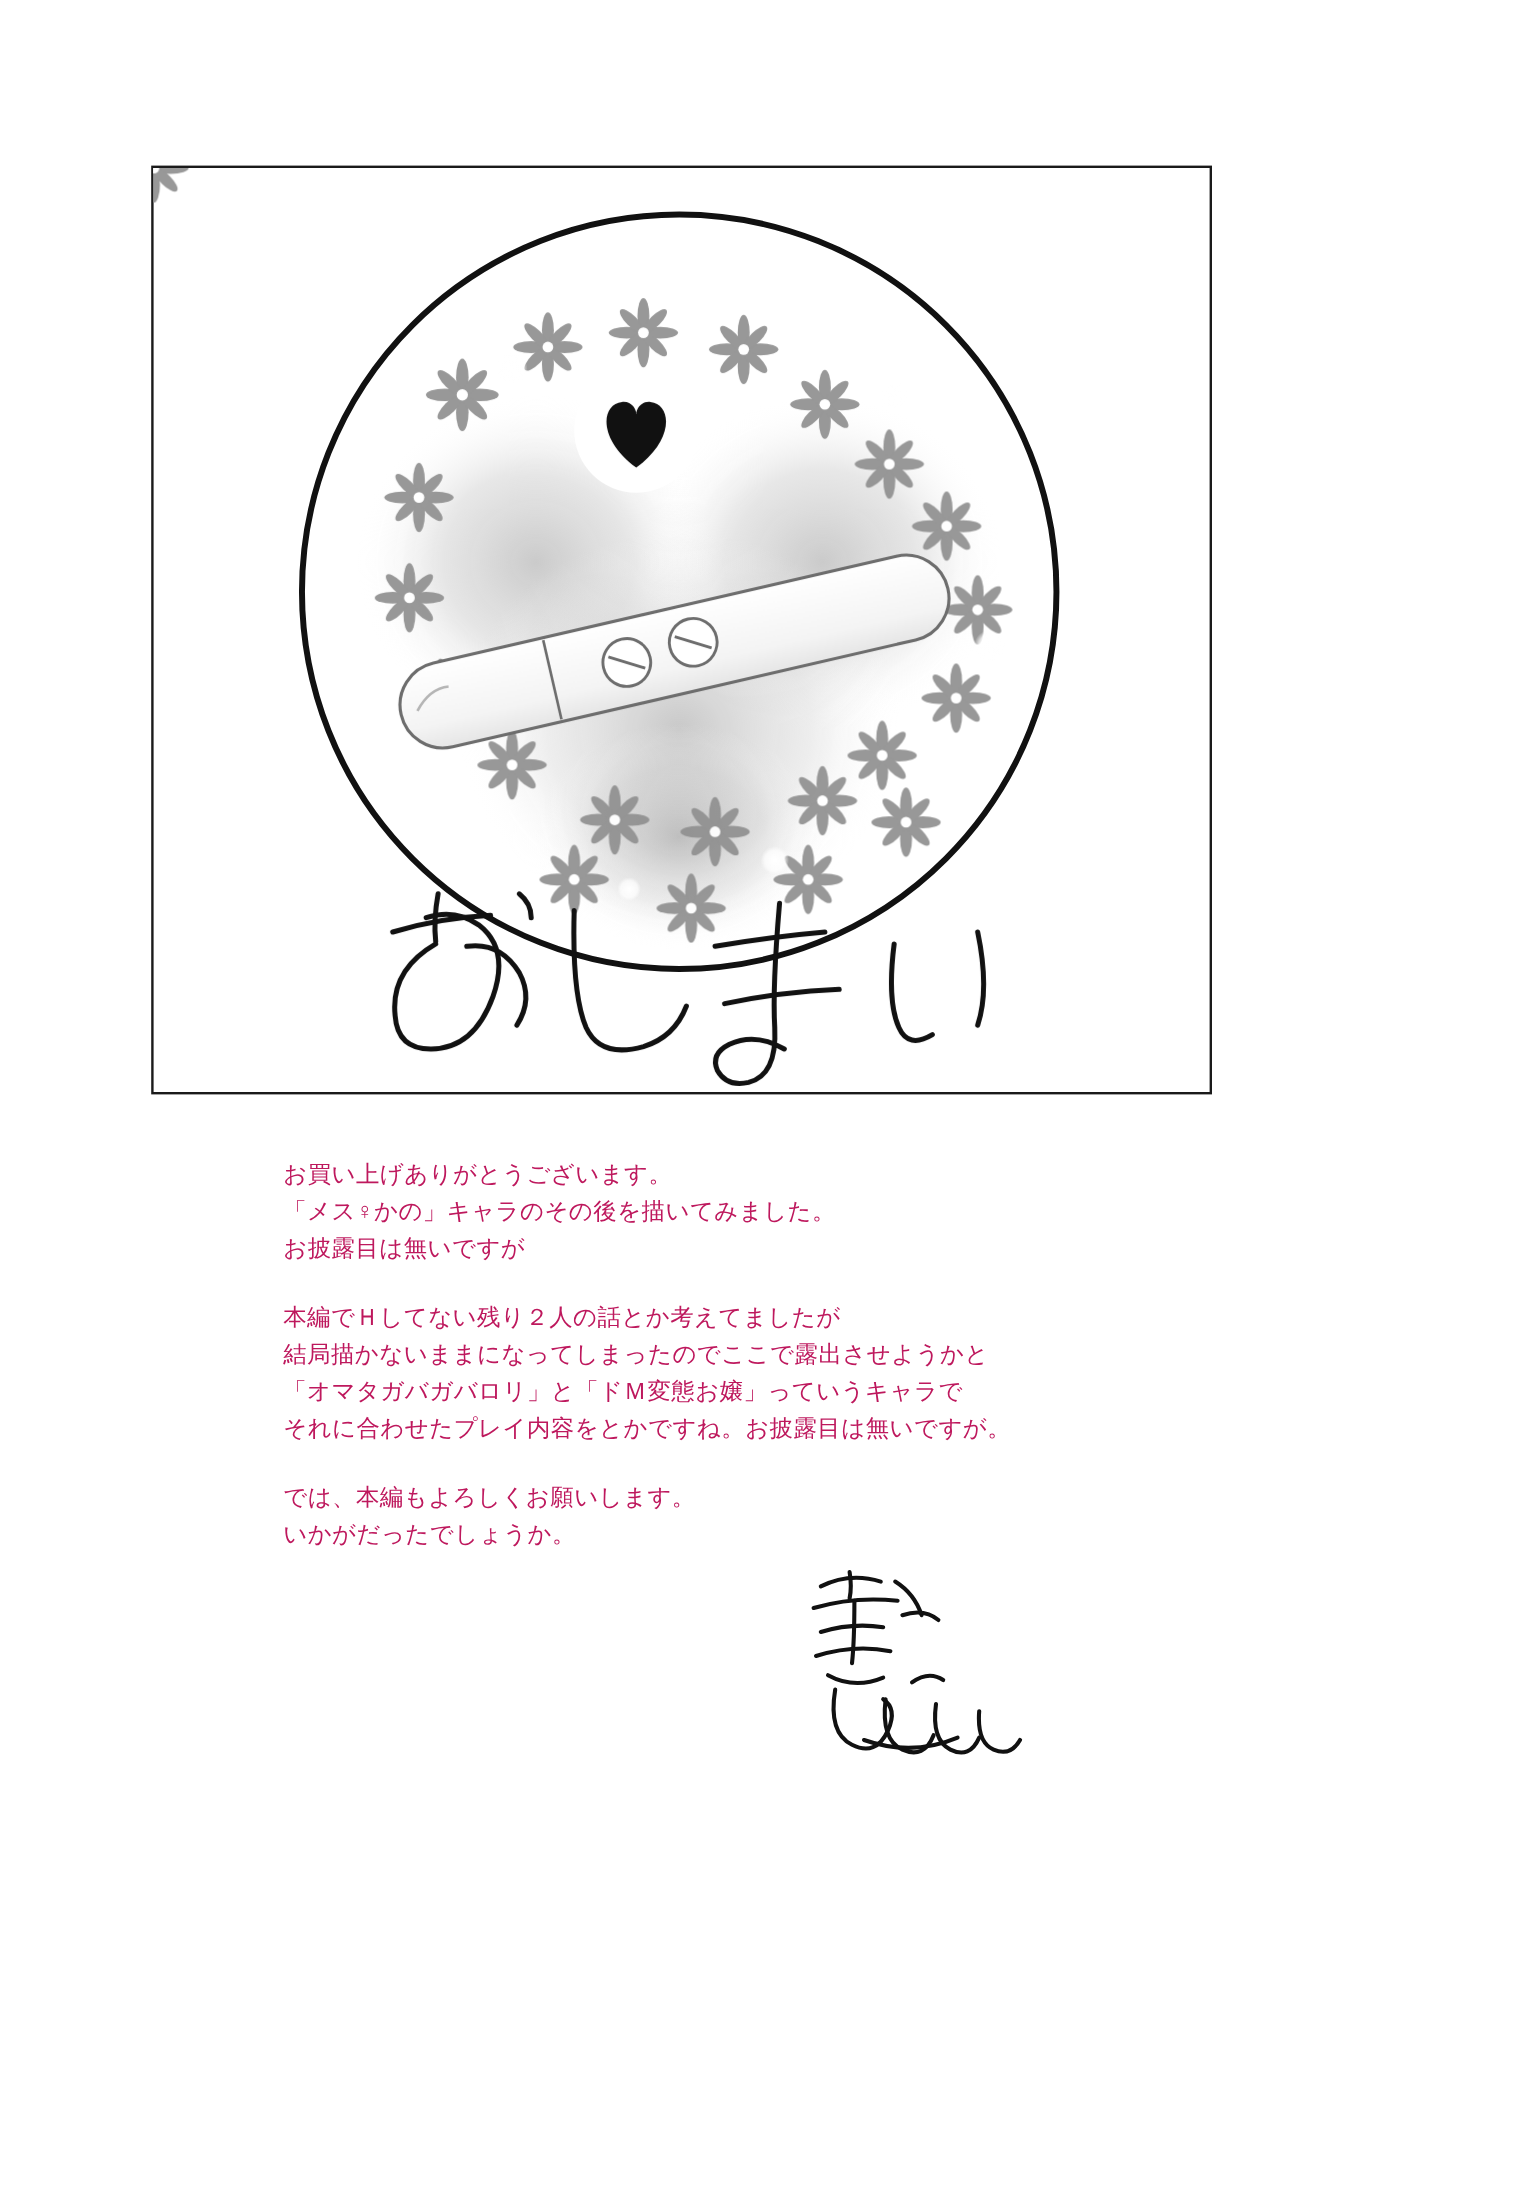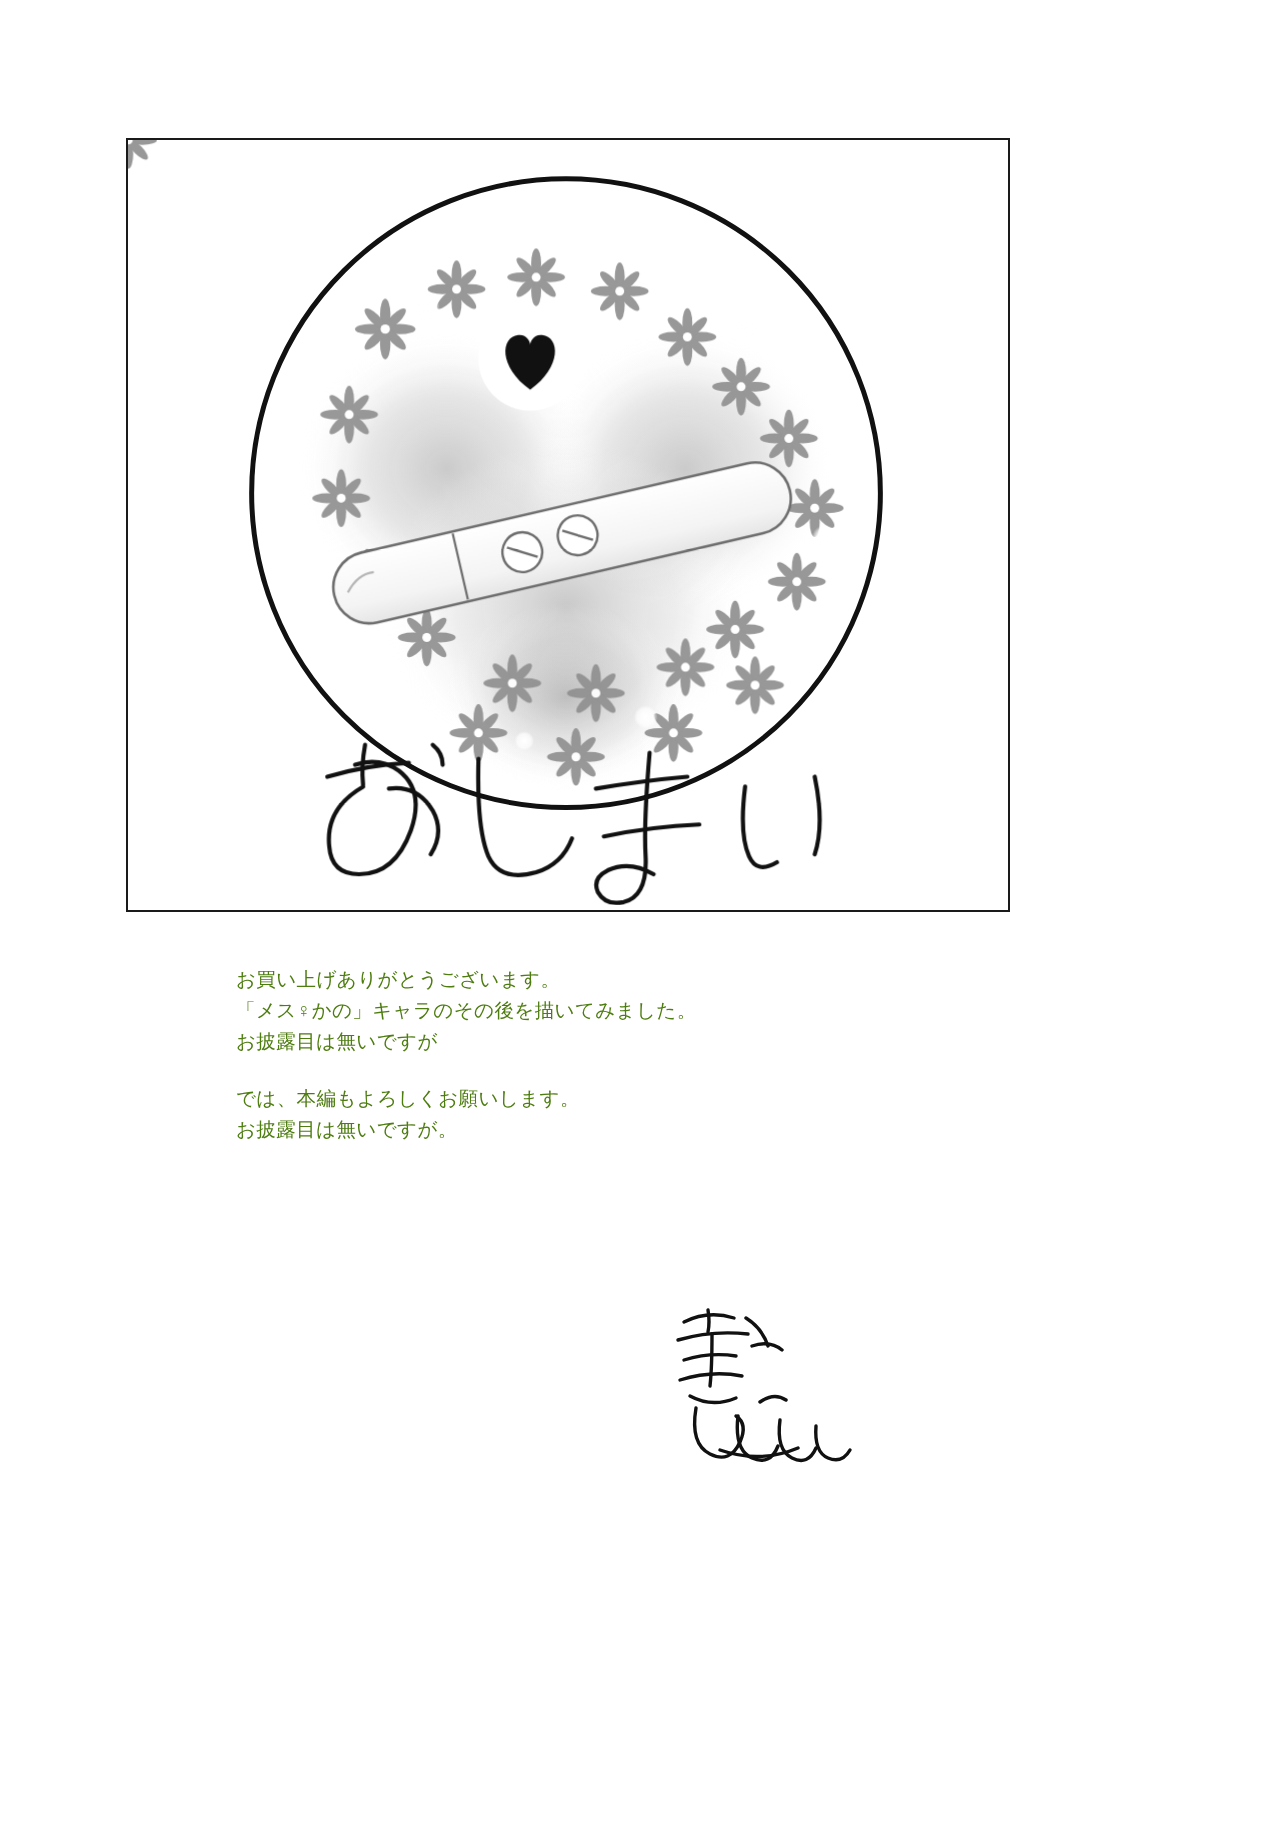--- a/index.html
+++ b/index.html
@@ -56,7 +56,7 @@
     line-height: 31px;
     letter-spacing: 0.4px;
     white-space: pre;
-    color: #4d7c0f;
+    color: #be185d;
   }
 
   

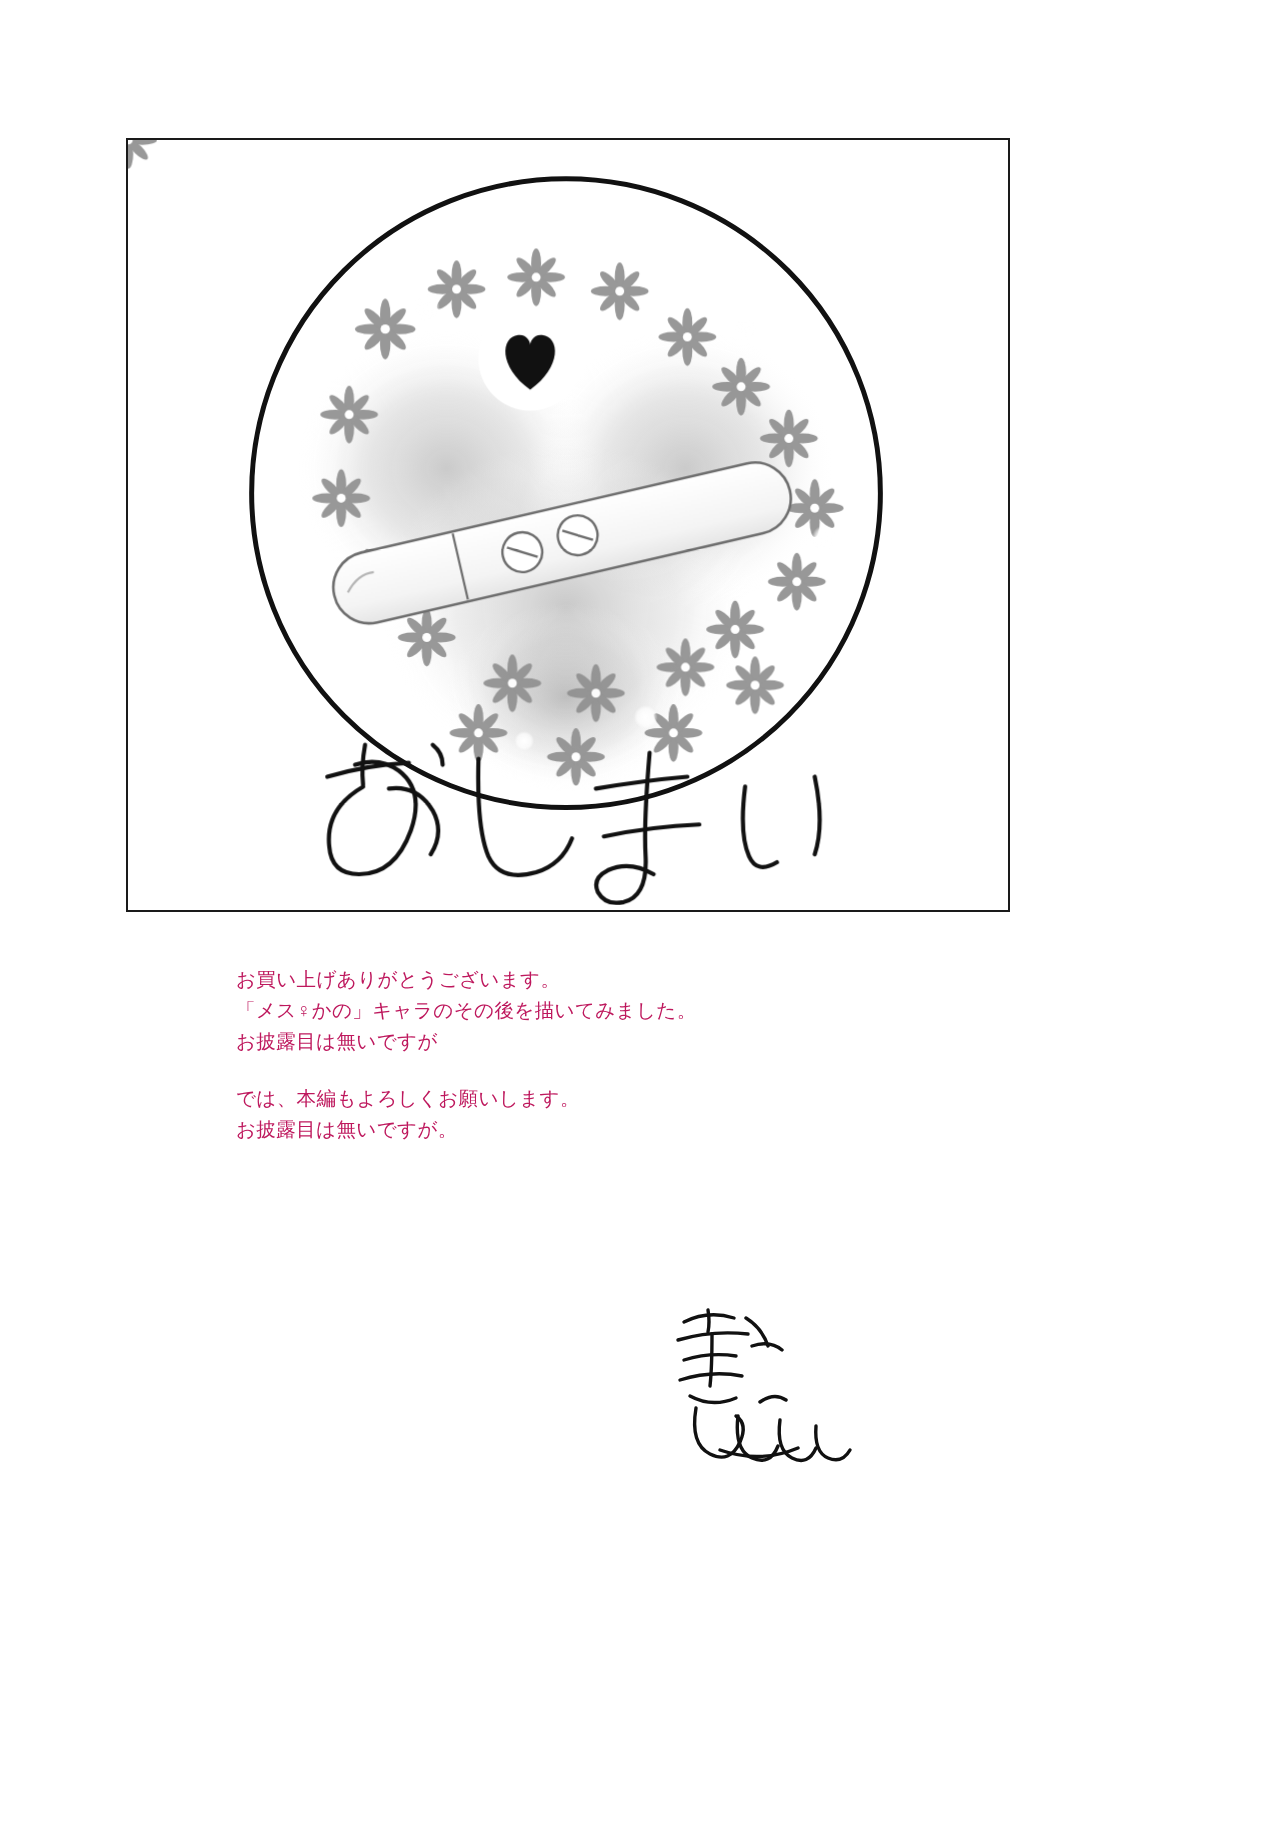--- a/index.html
+++ b/index.html
@@ -199,6 +199,12 @@
     <div class="line">お披露目は無いですが</div>
   </div>
 
+  <div class="para">
+    <div class="line">本編でＨしてない残り２人の話とか考えてましたが</div>
+    <div class="line">結局描かないままになってしまったのでここで露出させようかと</div>
+    <div class="line">「オマタガバガバロリ」と「ドＭ変態お嬢」っていうキャラで</div>
+    <div class="line">それに合わせたプレイ内容をとかですね。お披露目は無いですが。</div>
+  </div>
 
   <div class="para">
   </div>

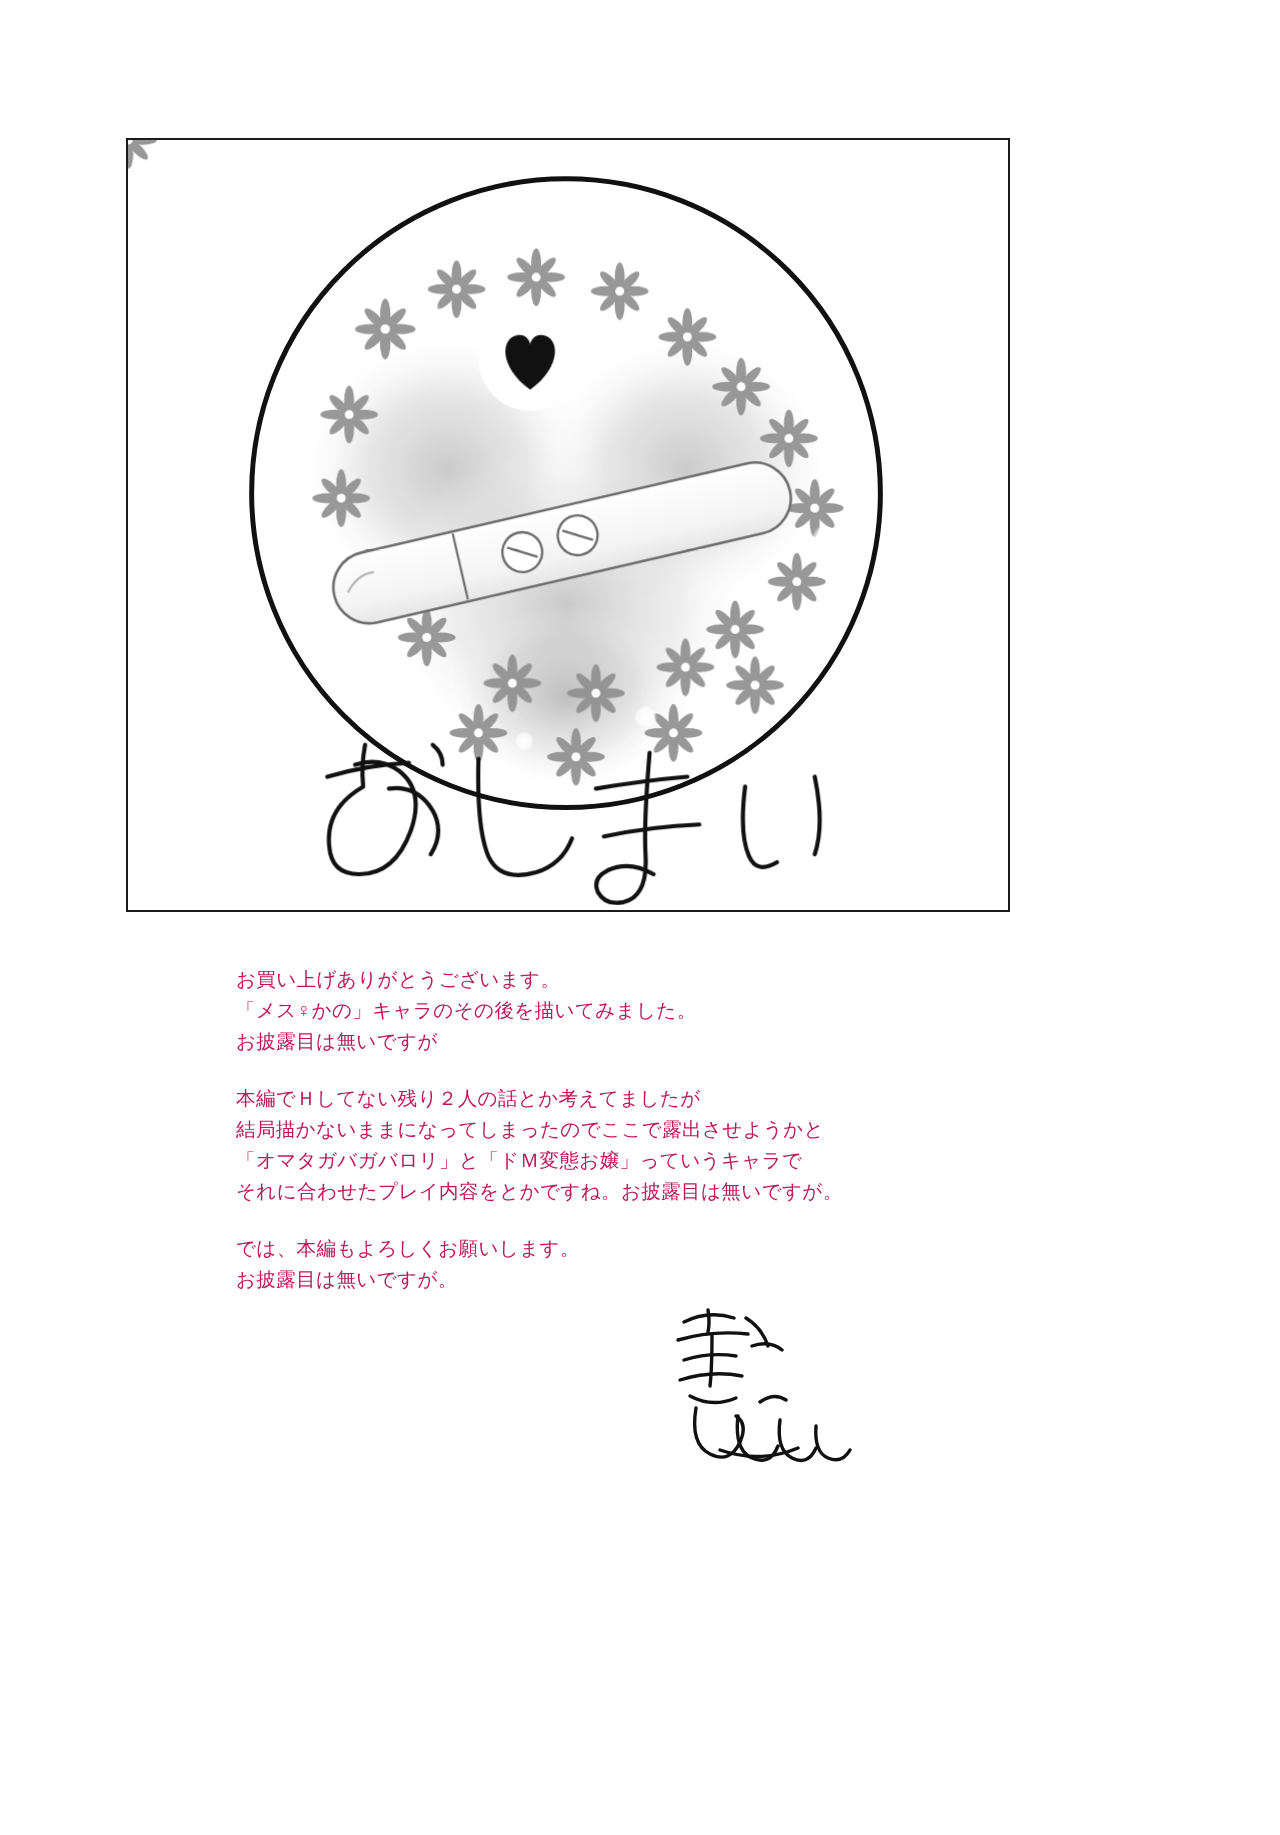--- a/index.html
+++ b/index.html
@@ -211,7 +211,7 @@
 
   <div class="para">
     <div class="line">では、本編もよろしくお願いします。</div>
-    <div class="line">お披露目は無いですが。</div>
+    <div class="line">いかがだったでしょうか。</div>
   </div>
 
 </div>

